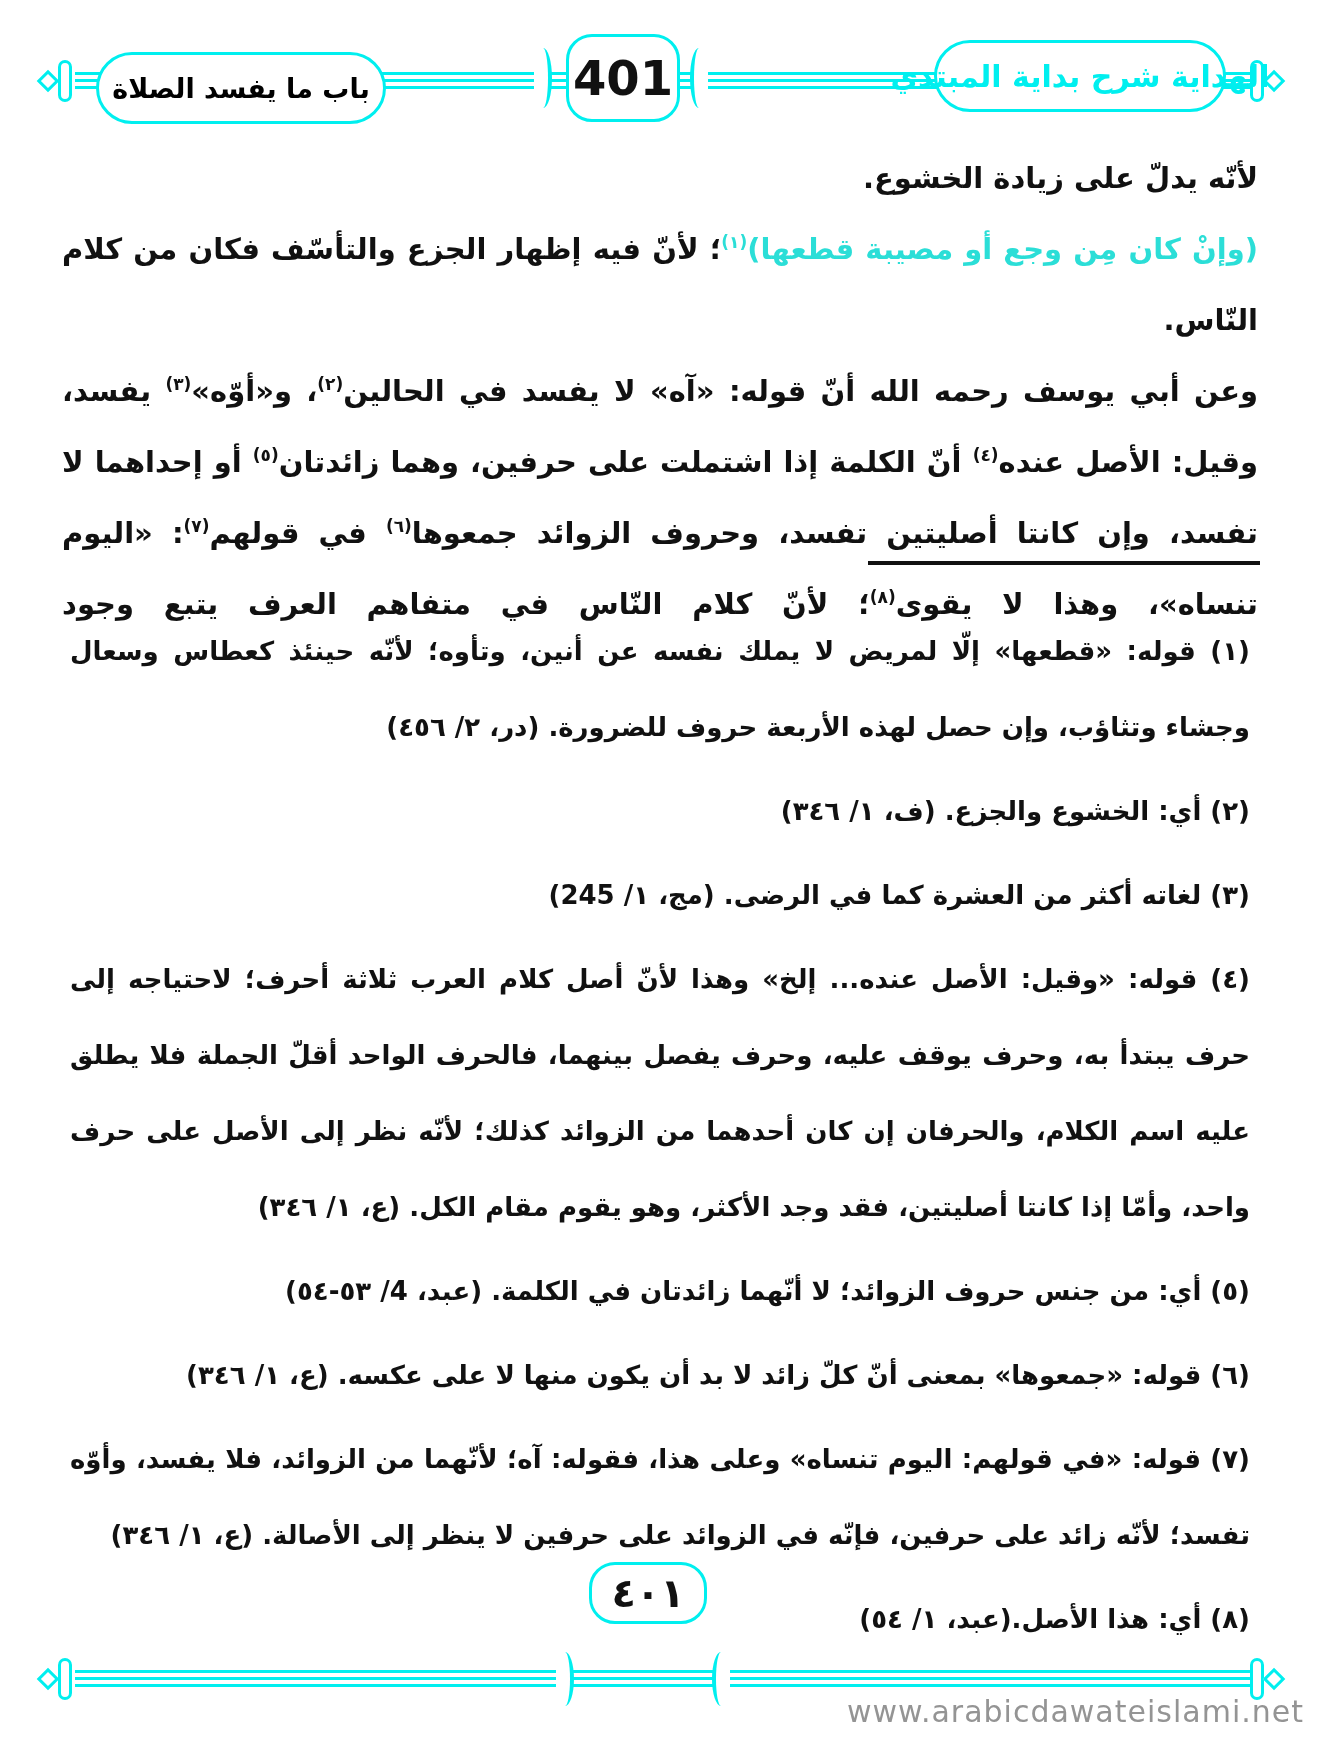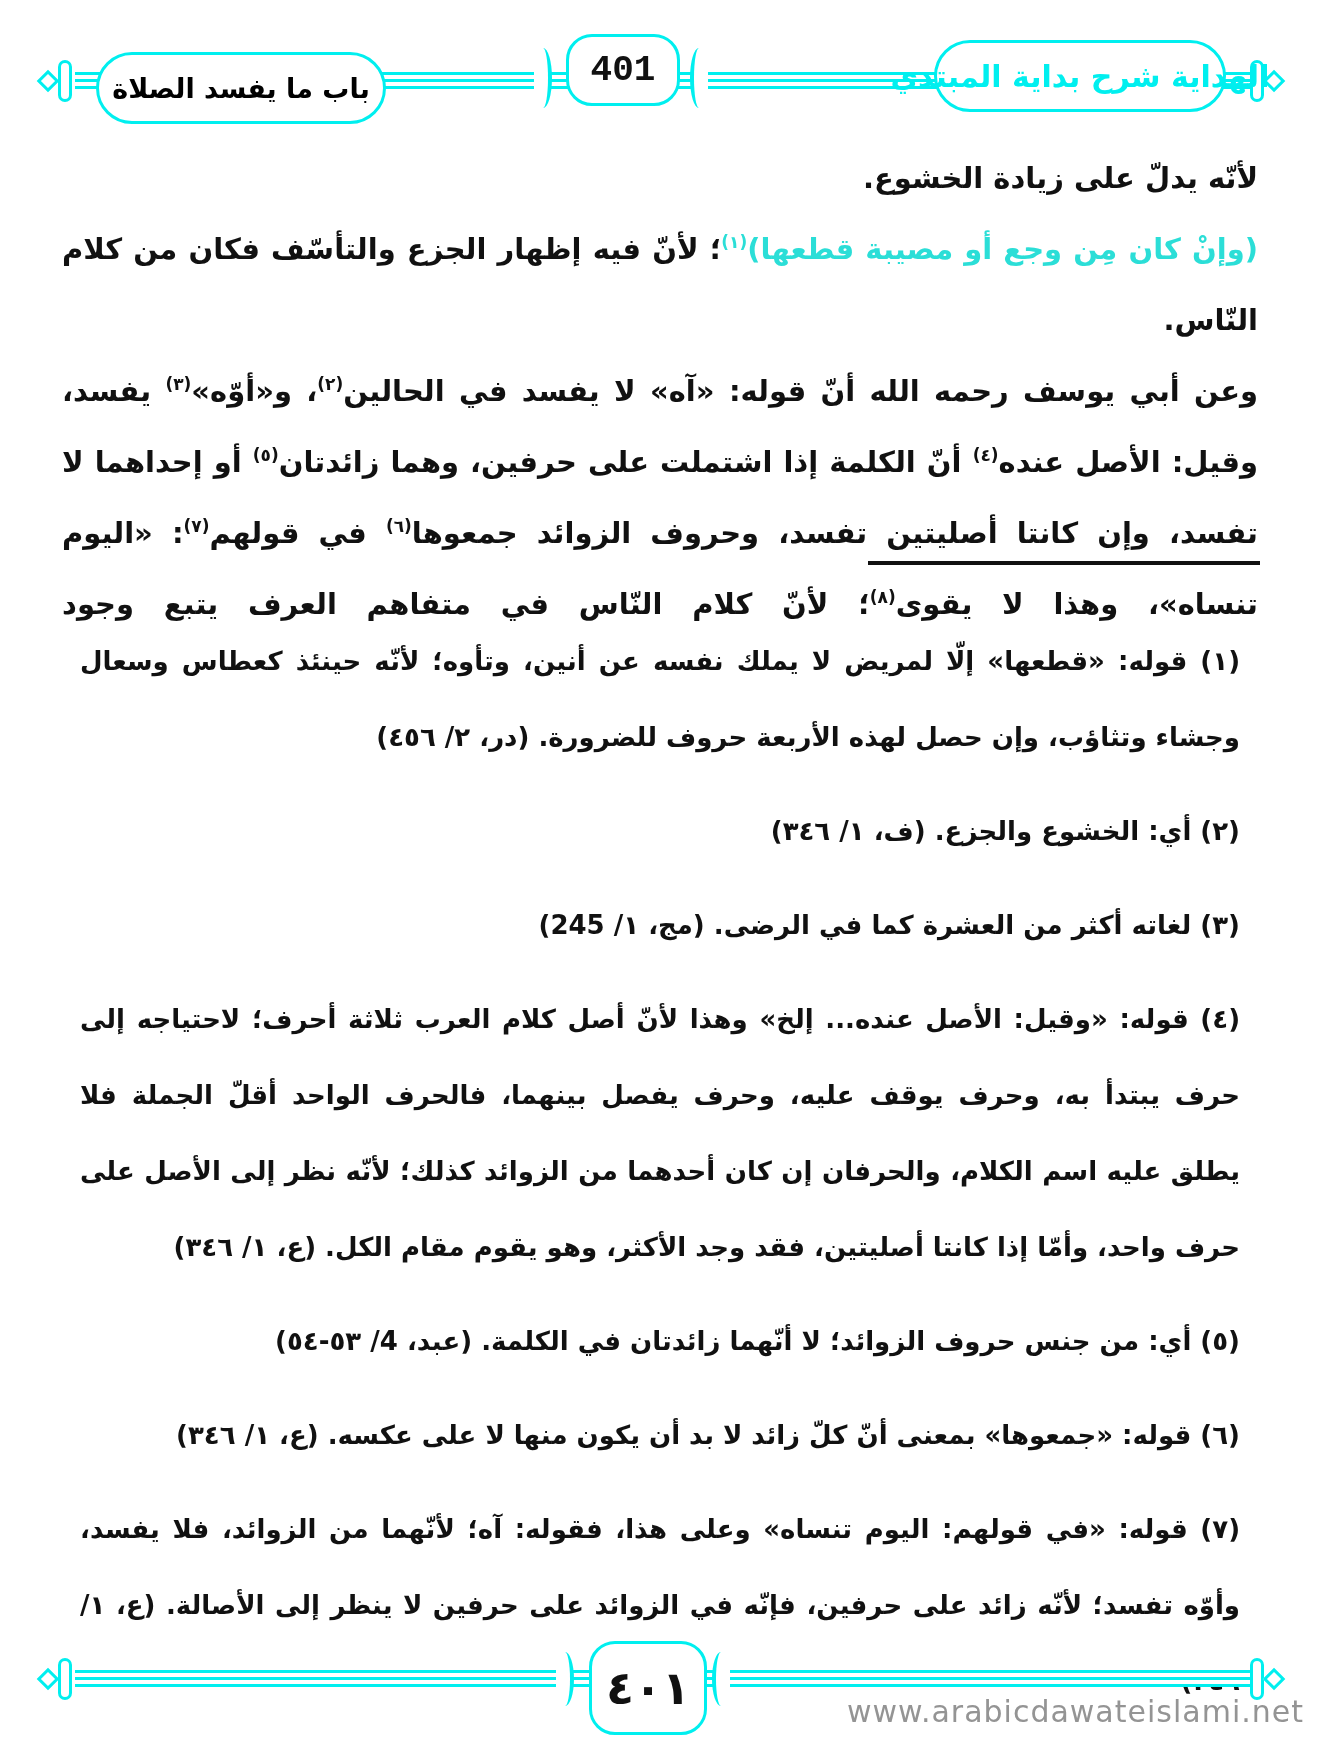--- a/index.html
+++ b/index.html
@@ -63,7 +63,7 @@
     display:flex;align-items:center;justify-content:center;
     font-weight:bold;
   }
-  .badge.hdr{left:566px;top:34px;width:114px;height:72px;font-size:36px;direction:ltr;font-family:Liberation Mono, monospace;}
+  .badge.hdr{left:566px;top:34px;width:114px;height:88px;font-size:48px;direction:ltr;}
   .badge.ftr{left:589px;top:1641px;width:118px;height:94px;font-size:46px;}
   
   .bodytext{

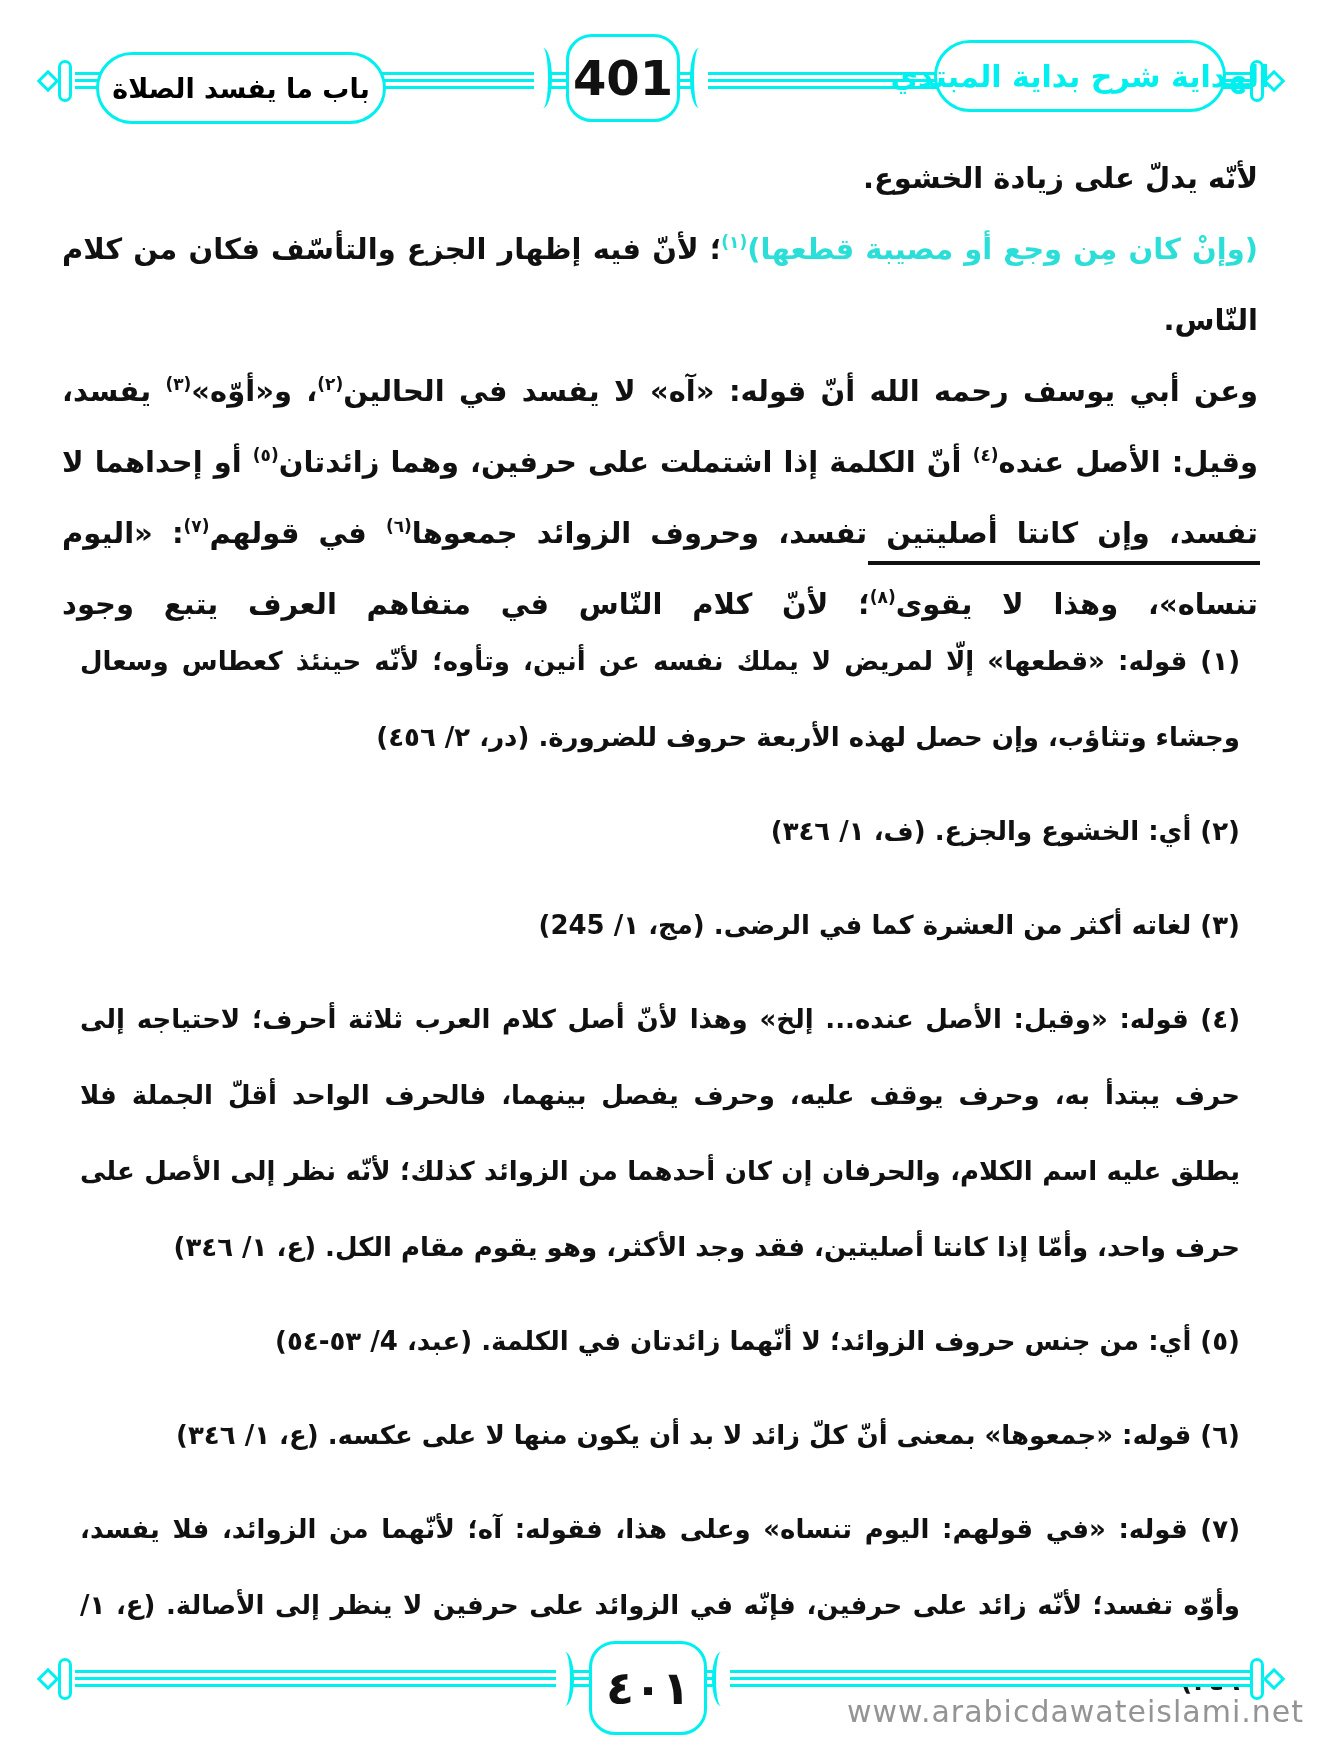--- a/index.html
+++ b/index.html
@@ -89,7 +89,7 @@
     font-size:26px;font-weight:bold;line-height:76px;
     text-align:justify;
   }
-  .fn{margin:18px;}
+  .fn{margin:8px;}
   .fn .lead{font-weight:bold;}
   
   .watermark{

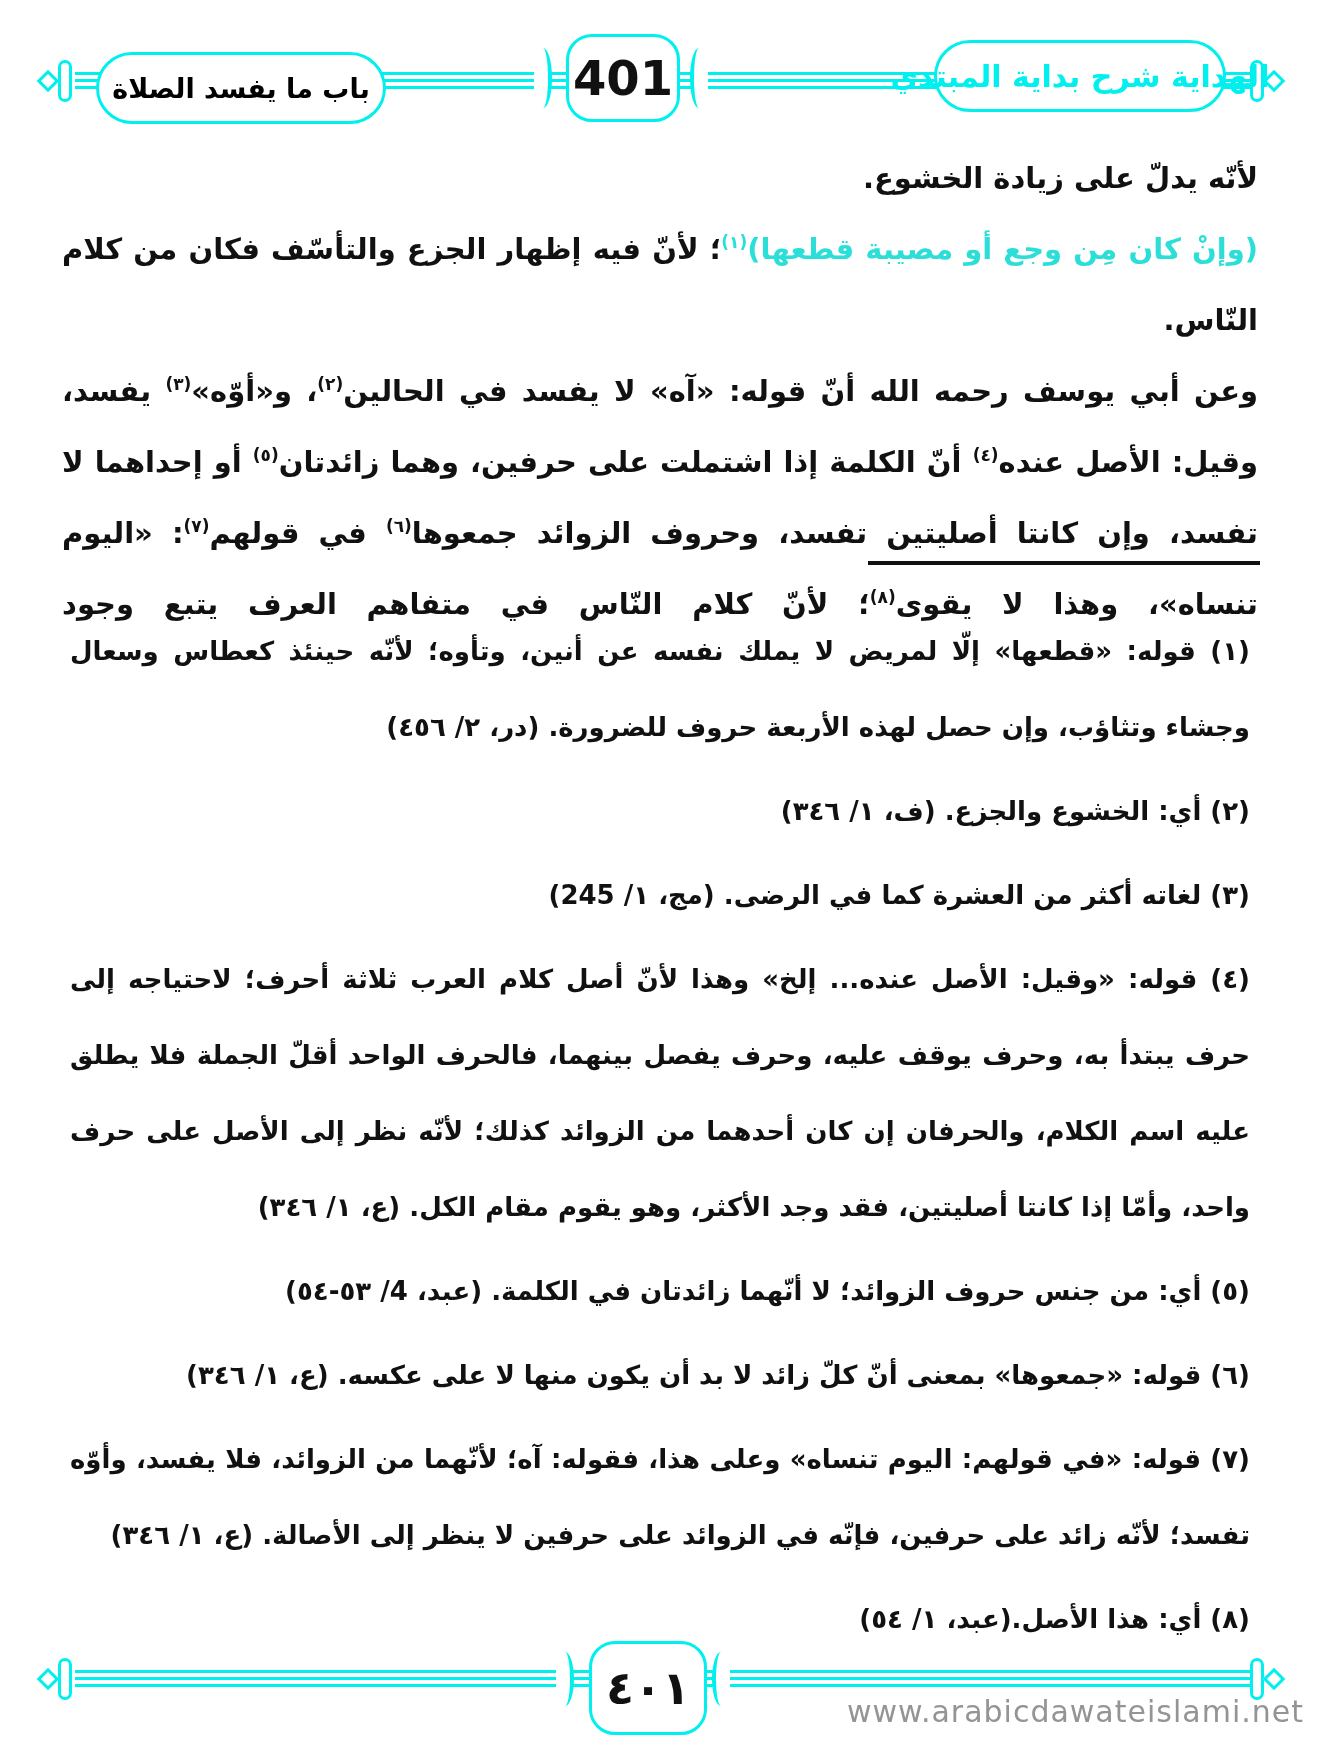--- a/index.html
+++ b/index.html
@@ -64,7 +64,7 @@
     font-weight:bold;
   }
   .badge.hdr{left:566px;top:34px;width:114px;height:88px;font-size:48px;direction:ltr;}
-  .badge.ftr{left:589px;top:1641px;width:118px;height:94px;font-size:46px;}
+  .badge.ftr{left:589px;top:1562px;width:118px;height:62px;font-size:40px;}
   
   .bodytext{
     position:absolute;top:143px;right:62px;width:1196px;

